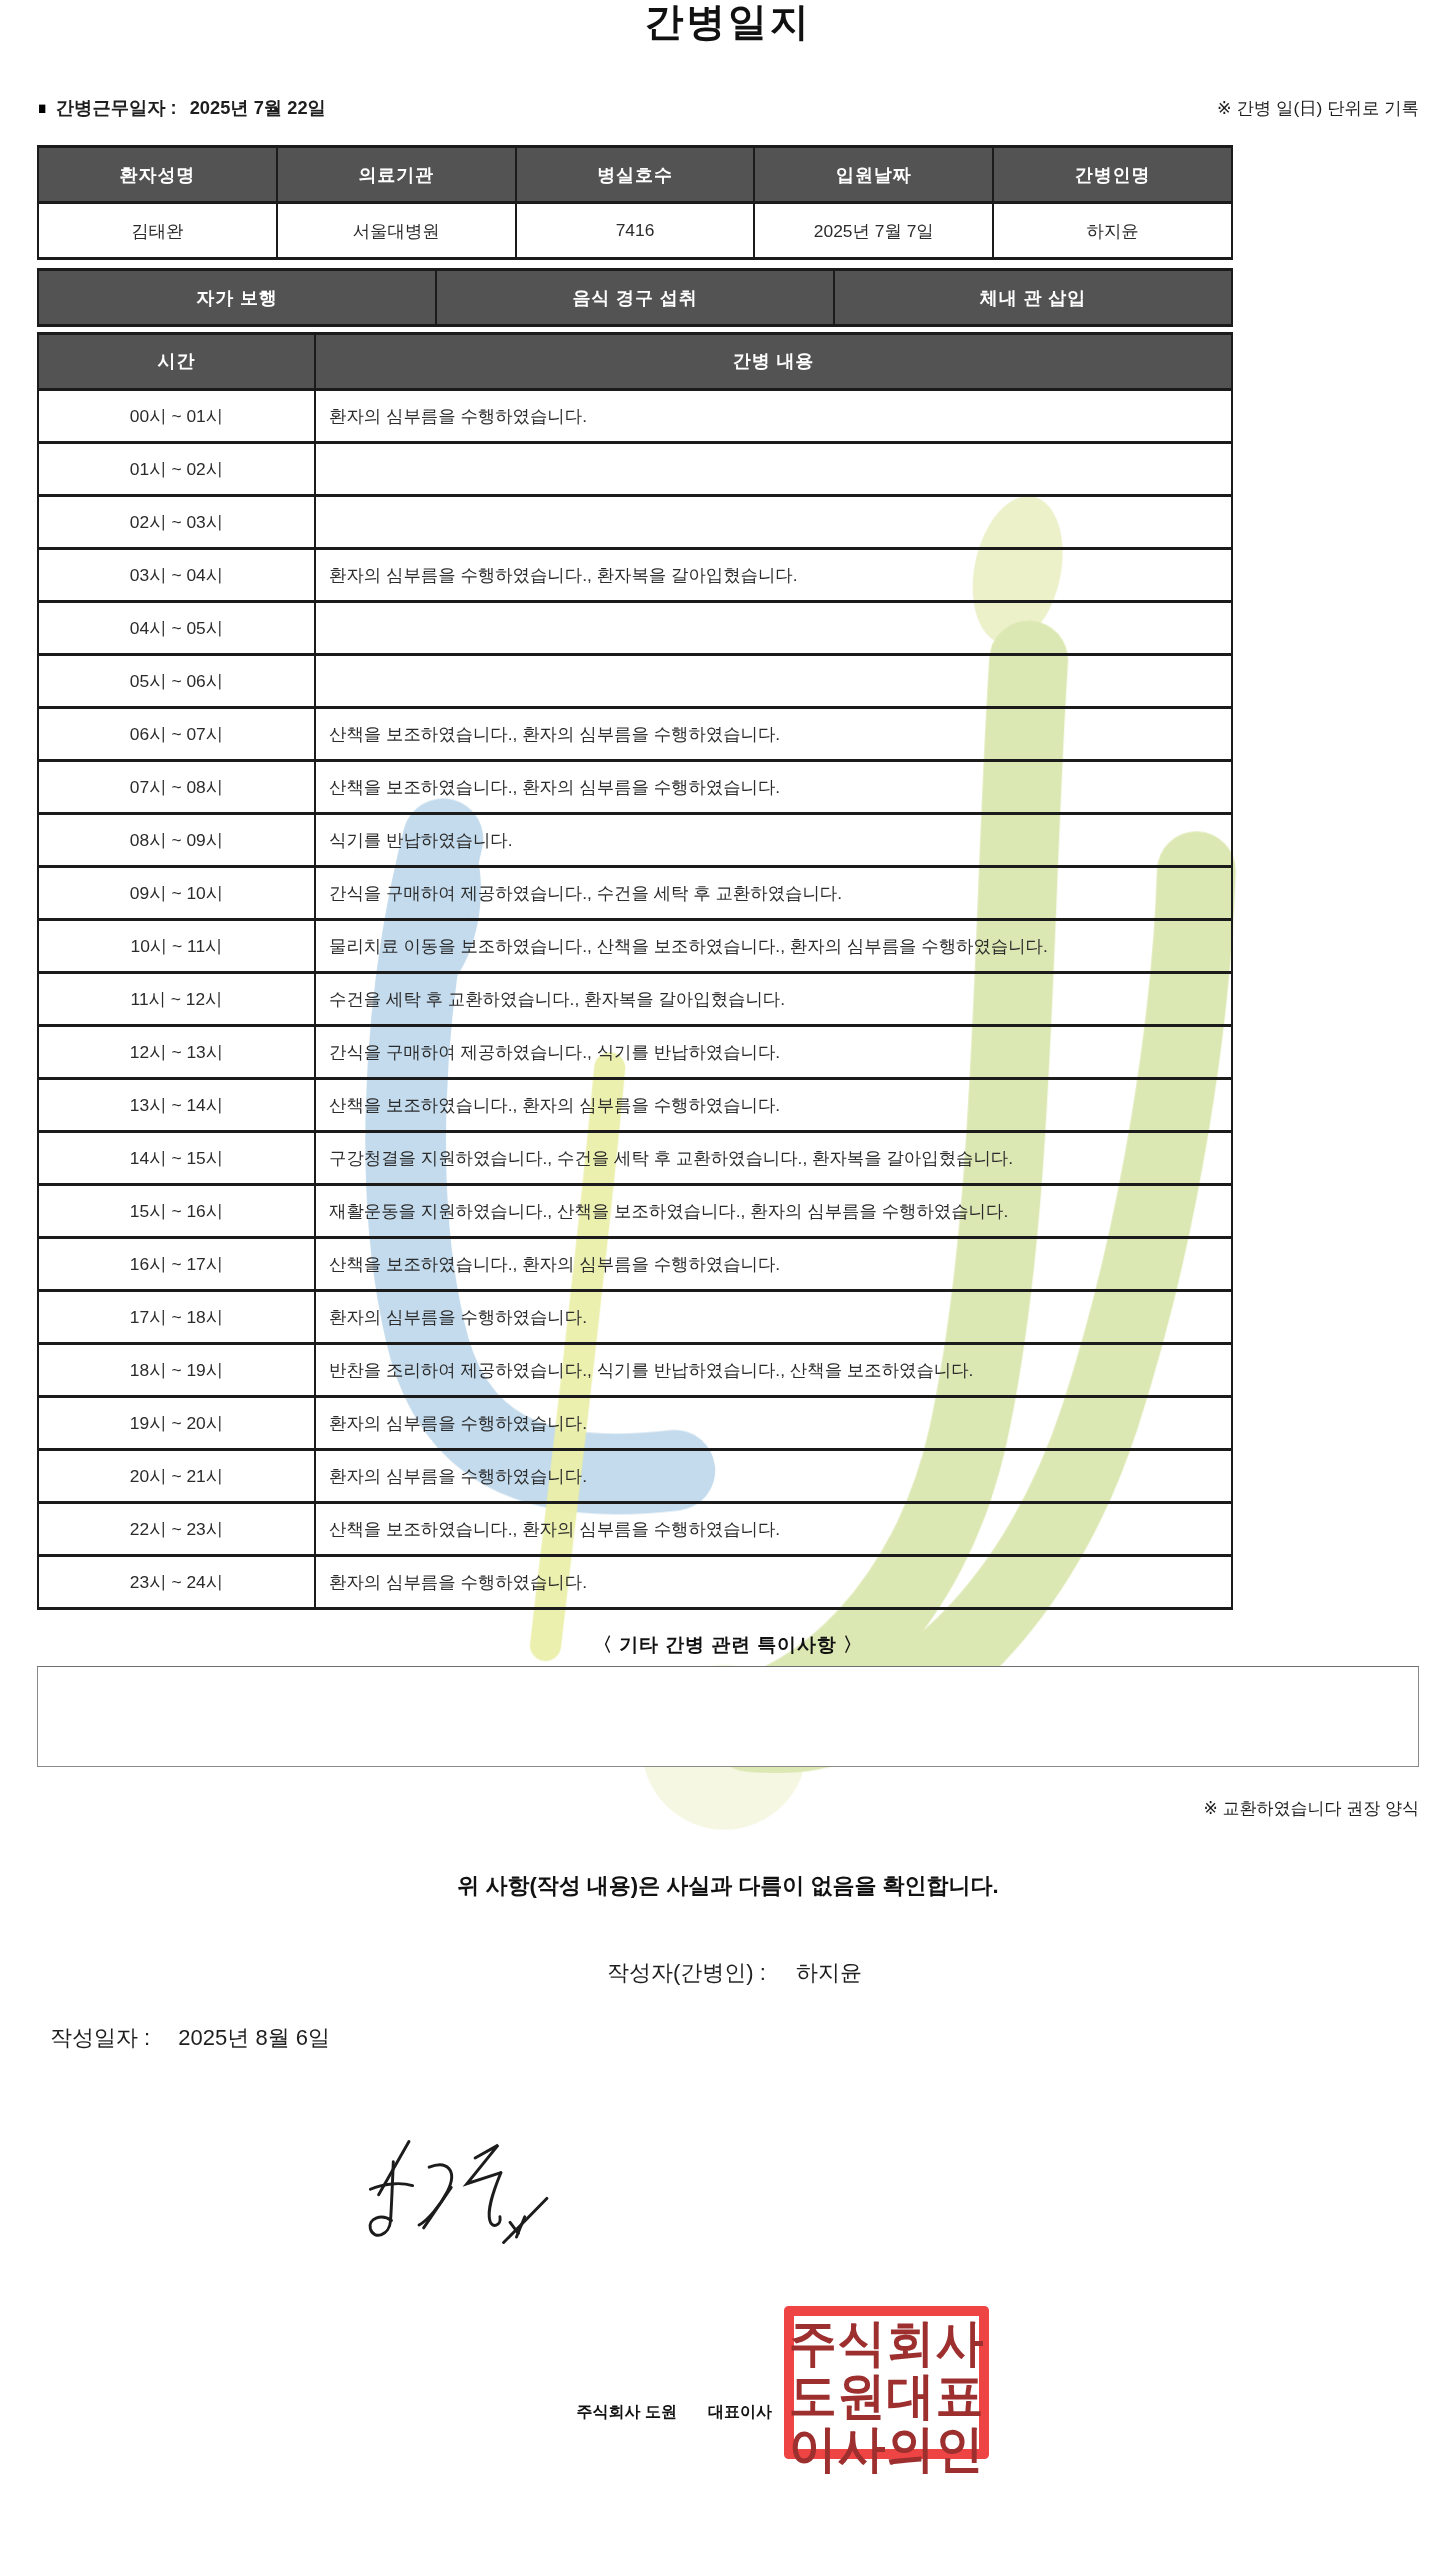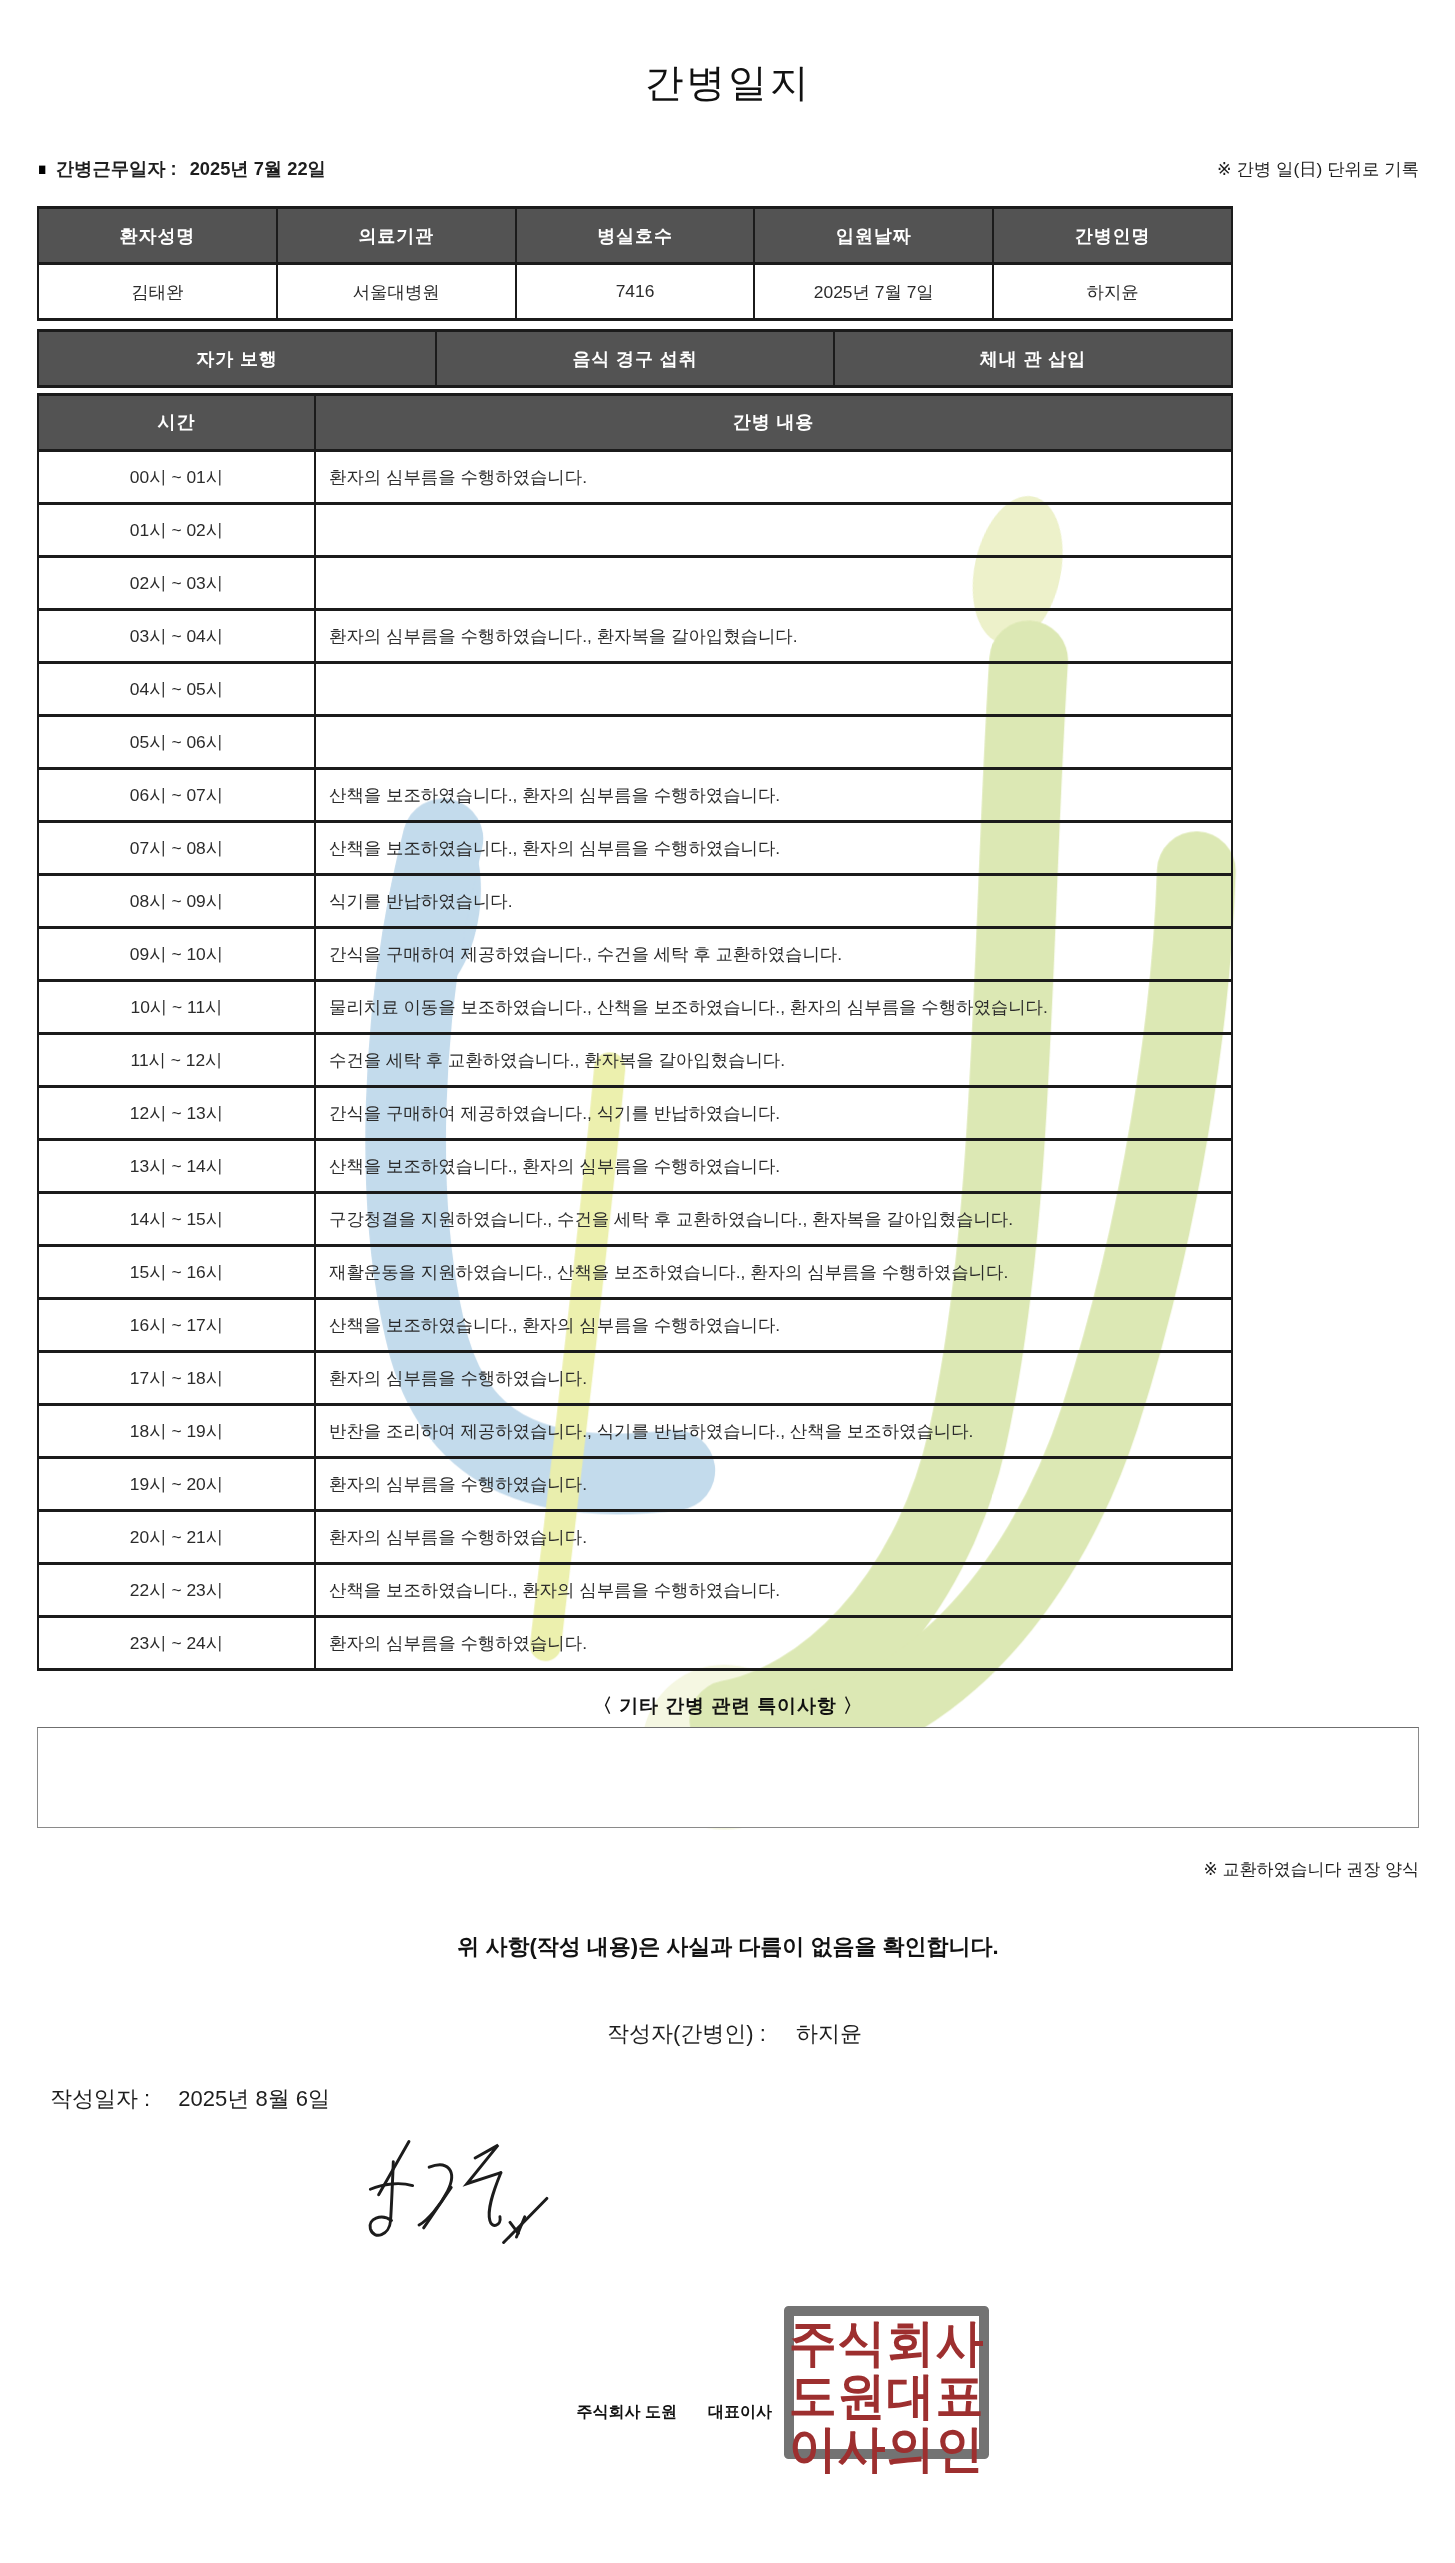--- a/index.html
+++ b/index.html
@@ -16,10 +16,9 @@
   .content{position:relative;z-index:1;}
 
   .title{
-    padding-top:61px;
     text-align:center;
     font-size:39px;line-height:44px;
-    font-weight:normal;color:#111;
+    font-weight:bold;color:#111;
     letter-spacing:2.8px;
   }
   .meta-row{

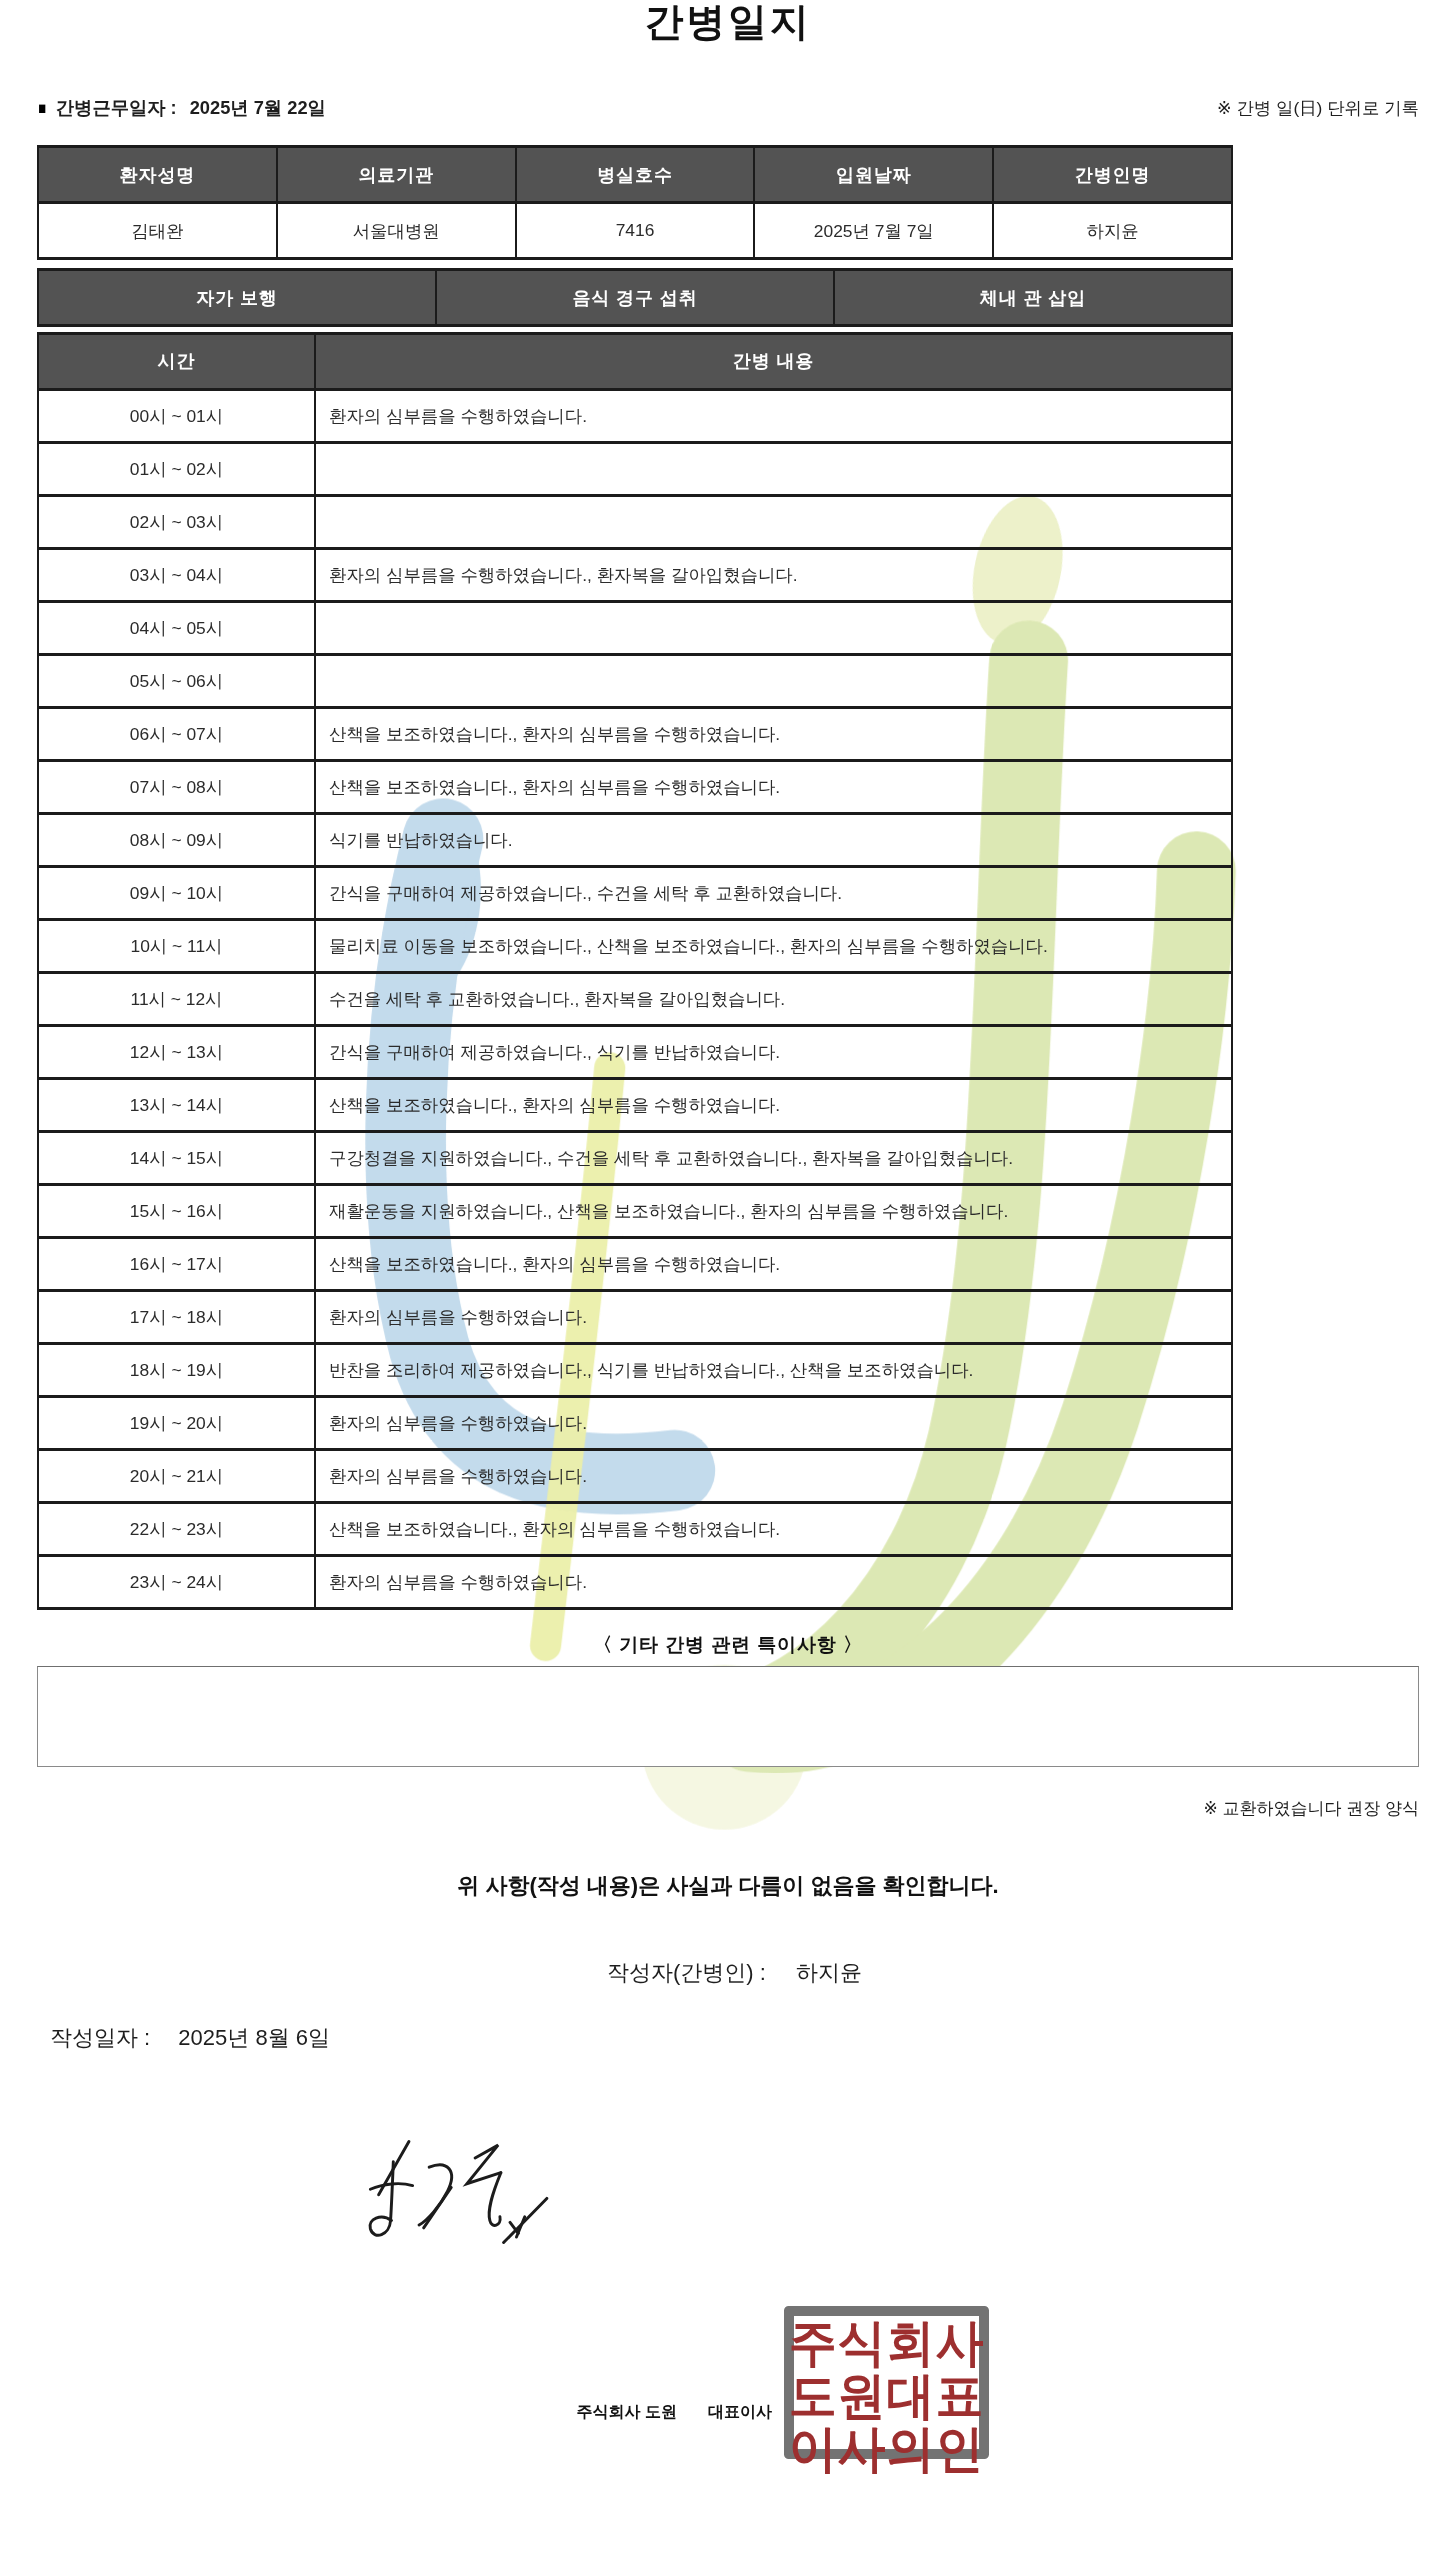--- a/index.html
+++ b/index.html
@@ -83,7 +83,7 @@
 
   .seal{
     position:absolute;left:784px;top:2306px;width:205px;height:153px;z-index:2;
-    border:10px solid #737373;border-radius:4.6px;
+    border:10px solid #ef4444;border-radius:4.6px;
     box-sizing:border-box;
     display:flex;flex-direction:column;justify-content:space-evenly;align-items:center;
     background:rgba(255,255,255,0);

